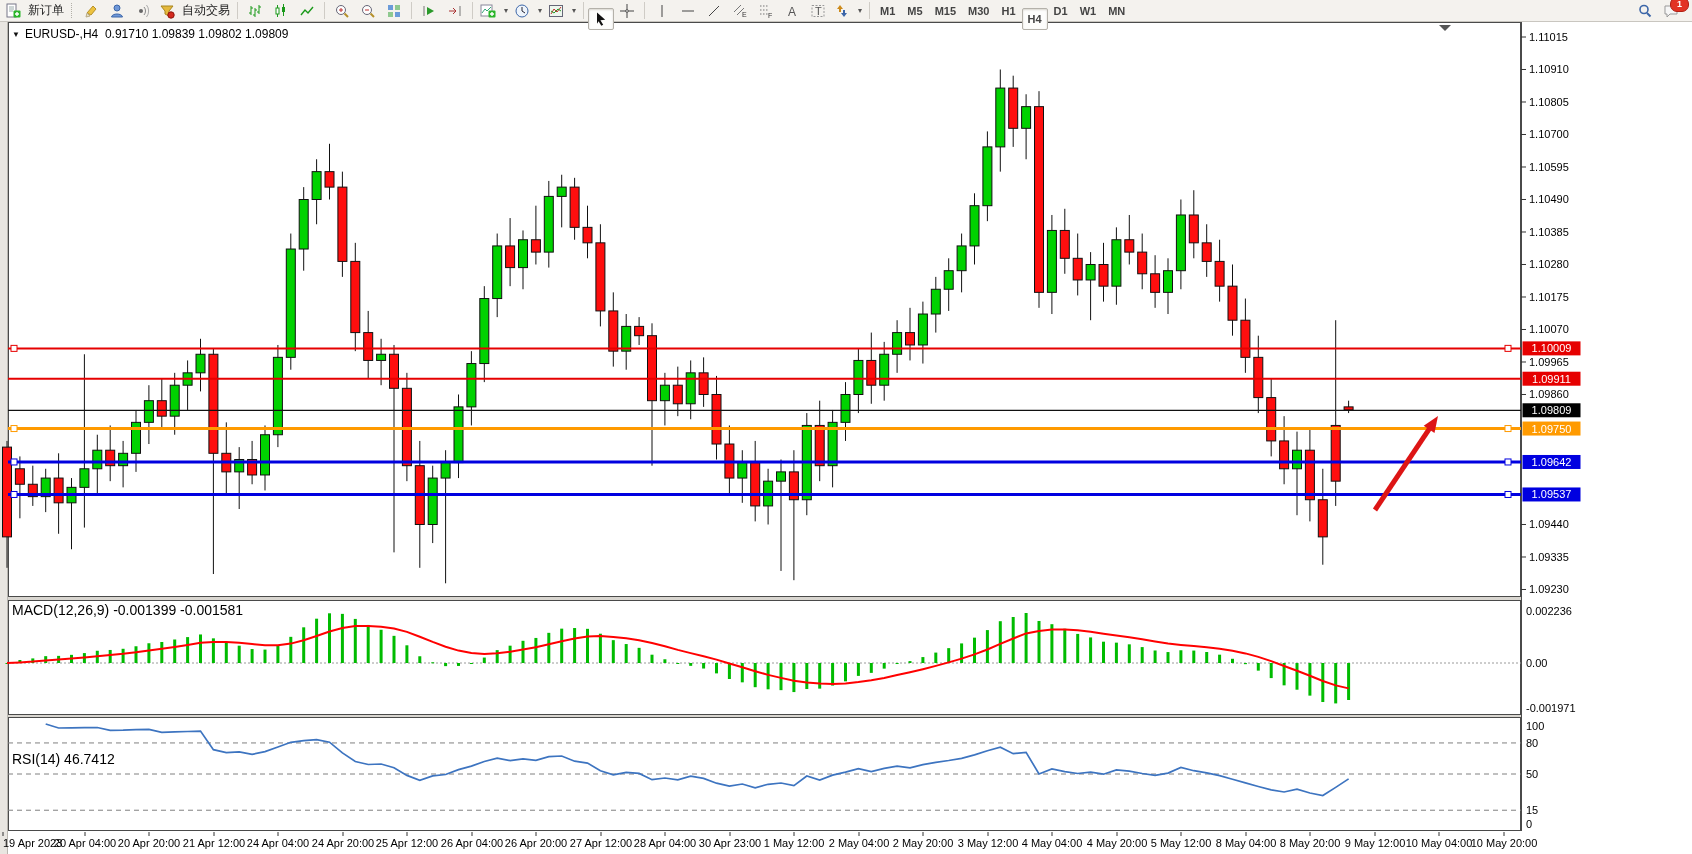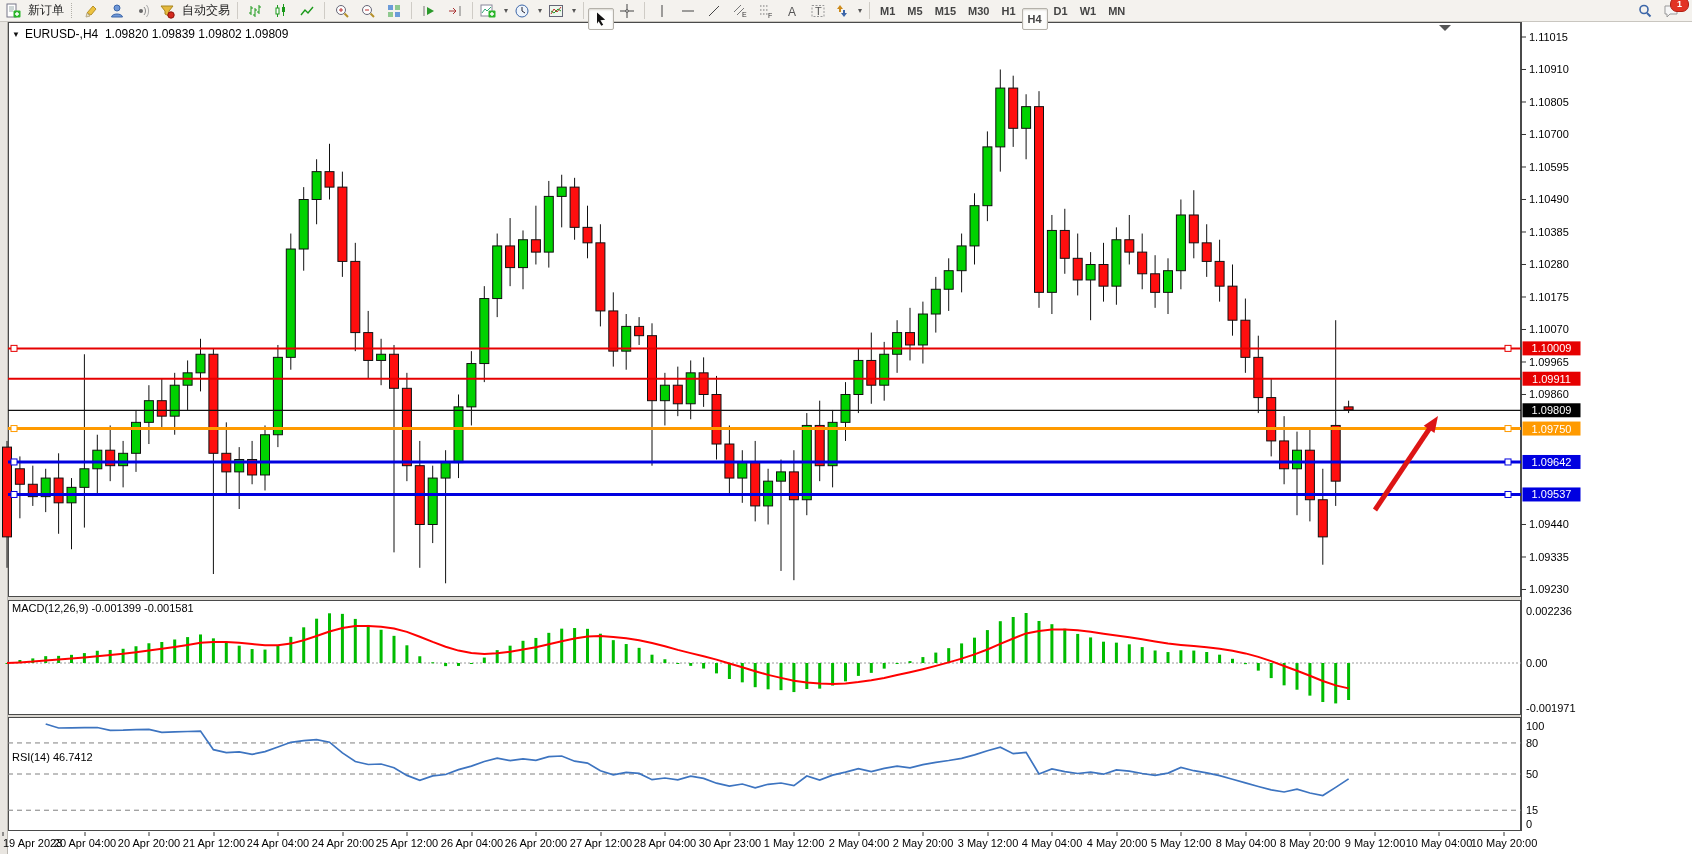--- a/index.html
+++ b/index.html
@@ -769,7 +769,7 @@
   <div class="left-strip"></div>
 
   <div class="overlay chart-title">
-    <span class="dd">▼</span><span>EURUSD-,H4</span>&nbsp;&nbsp;<span>1.09820 1.09839 1.09802 1.09809</span>
+    <span class="dd">▼</span><span>EURUSD-,H4</span>&nbsp;&nbsp;<span>0.91710 1.09839 1.09802 1.09809</span>
   </div>
   <div class="overlay ind-label" style="left:12px;top:602px;">MACD(12,26,9) -0.001399 -0.001581</div>
   <div class="overlay ind-label" style="left:12px;top:719px;margin-top:32px;">RSI(14) 46.7412</div>

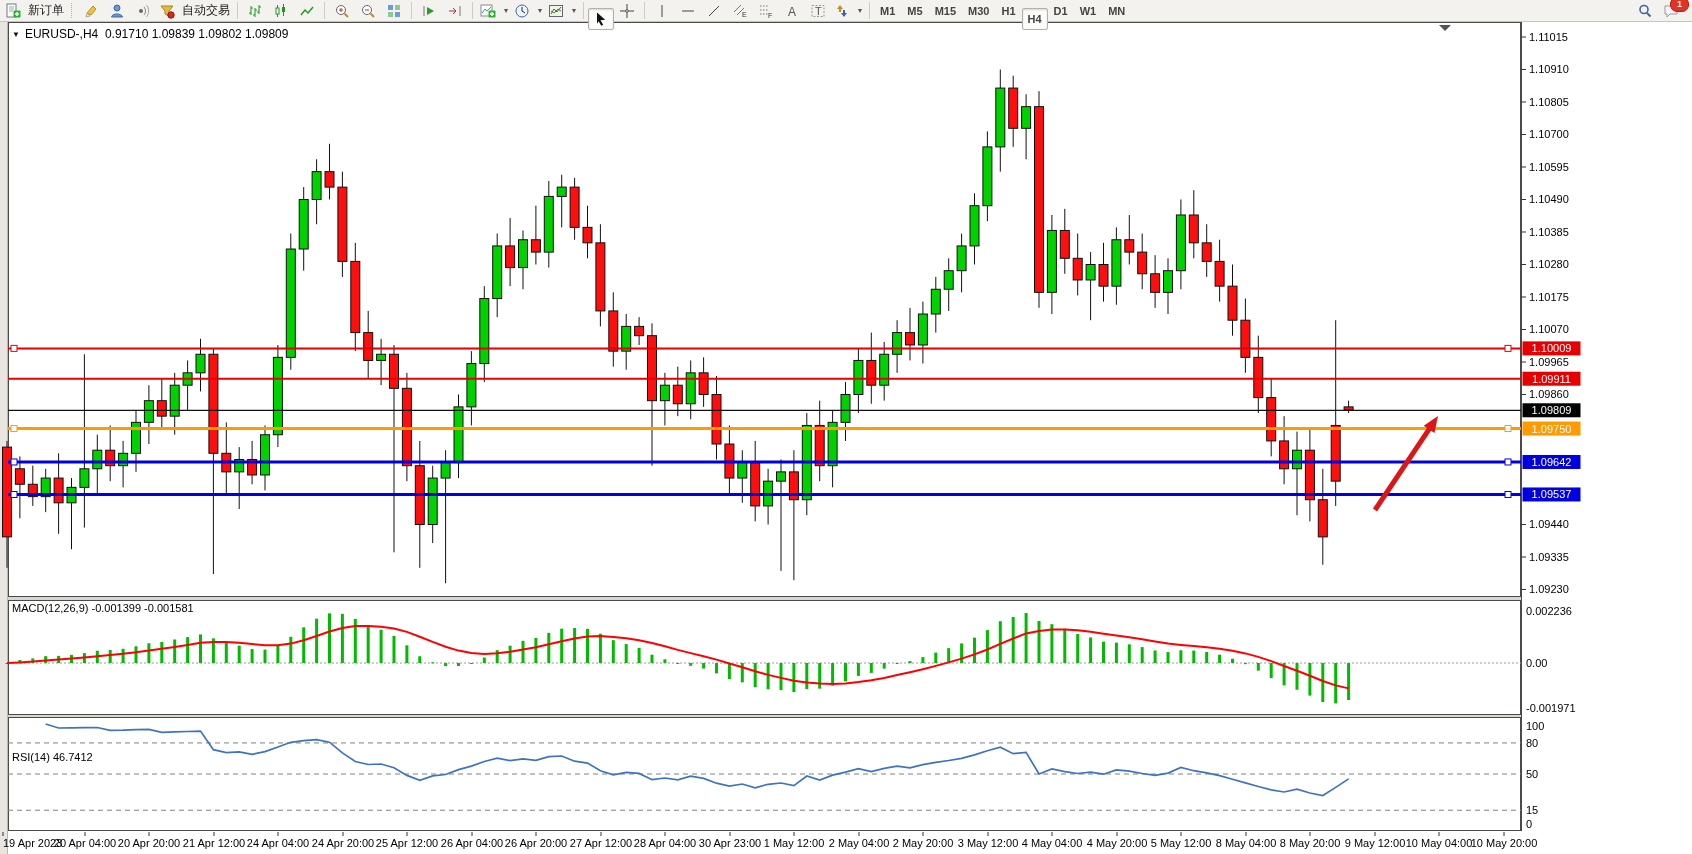--- a/index.html
+++ b/index.html
@@ -26,7 +26,7 @@
   .overlay{position:absolute;color:#000;white-space:nowrap;z-index:4;}
   .chart-title{left:12px;top:27px;font-size:12px;}
   .chart-title .dd{font-size:8px;vertical-align:1px;margin-right:5px;color:#111;}
-  .ind-label{font-size:11px;}
+  .ind-label{font-size:14px;}
   .left-strip{position:absolute;left:0;top:22px;width:8px;height:832px;background:#e9e6e1;
               border-right:1px solid #b9b6b0;box-sizing:border-box;}
   #chart-svg{position:absolute;left:0;top:0;z-index:1;}

